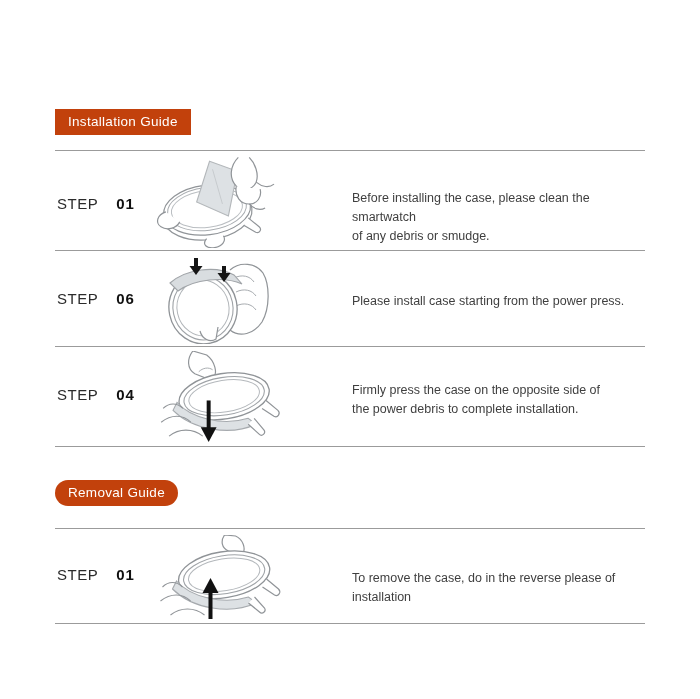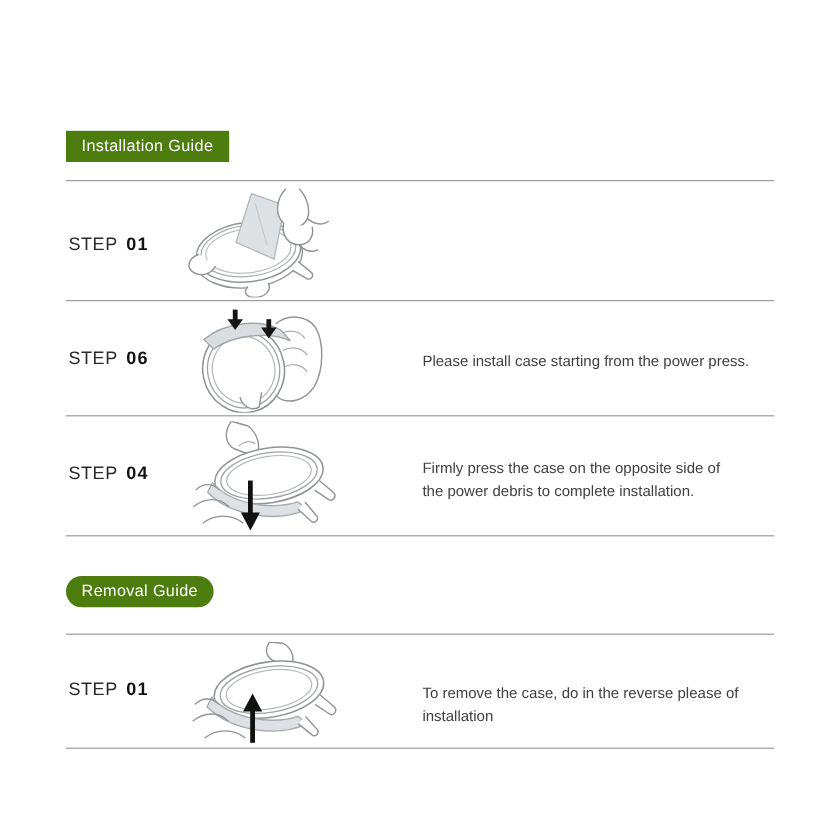--- a/index.html
+++ b/index.html
@@ -12,7 +12,7 @@
   }
   .badge{
     position:absolute;left:55px;
-    background:#4d7c0f;color:#ffffff;
+    background:#c2410c;color:#ffffff;
     font-size:13.5px;letter-spacing:.3px;
     padding:5px 13px 6px 13px;
     white-space:nowrap;

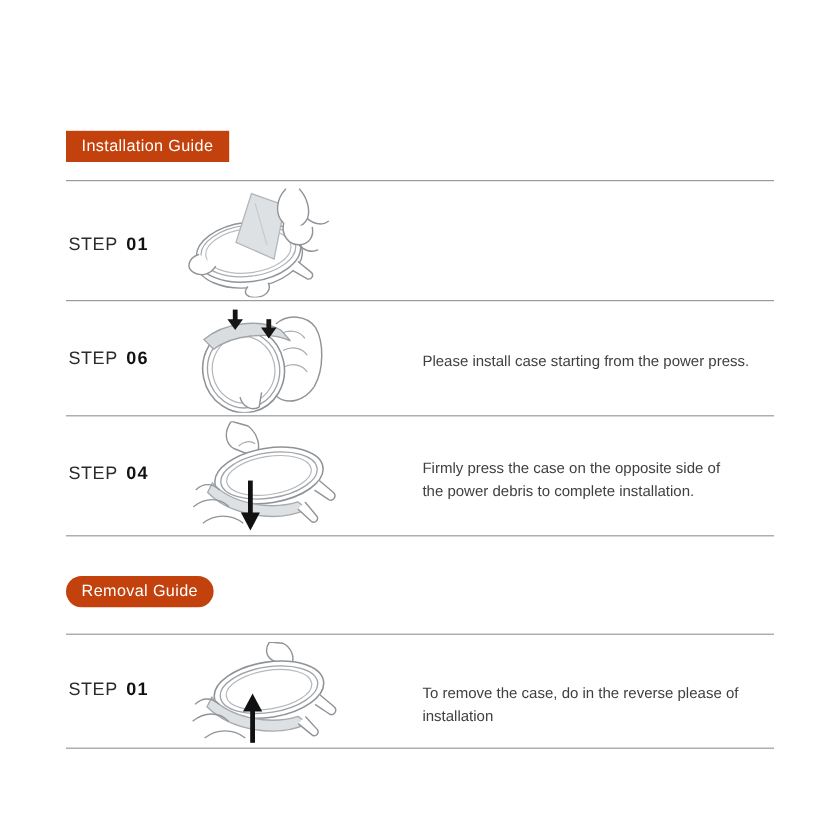--- a/index.html
+++ b/index.html
@@ -28,7 +28,7 @@
     font-size:15px;color:#2b2b2b;letter-spacing:.5px;
     white-space:nowrap;
   }
-  .step-label b{font-weight:bold;color:#111;margin-left:7px;letter-spacing:1px;}
+  .step-label b{font-weight:bold;color:#111;margin-left:18px;letter-spacing:1px;}
   .step-desc{
     position:absolute;left:352px;width:300px;
     font-size:12.5px;line-height:1.5;color:#3f3f3f;

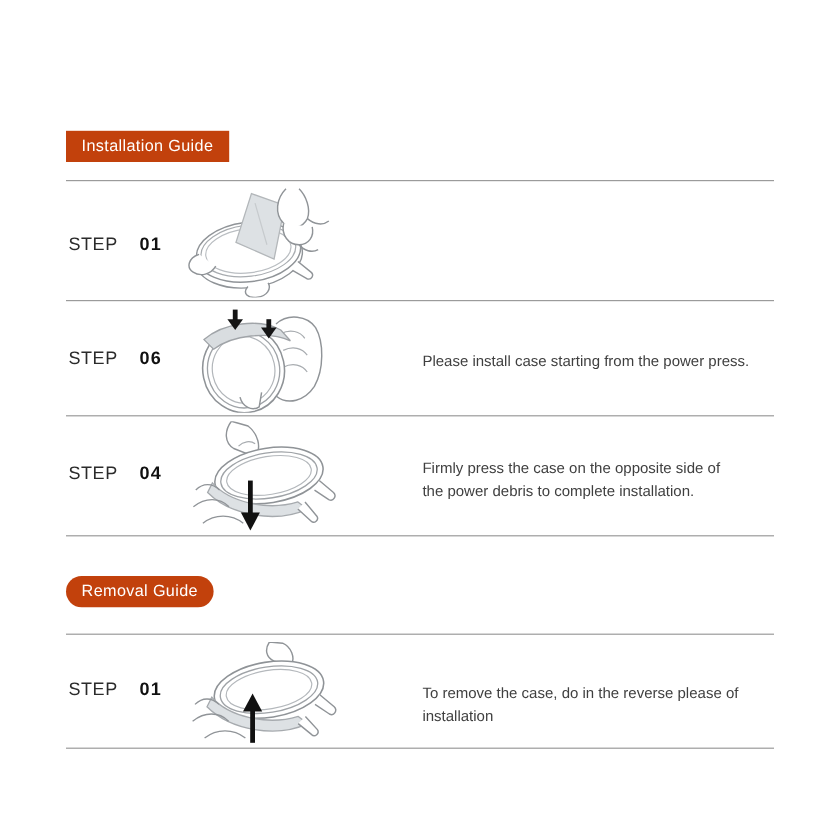--- a/index.html
+++ b/index.html
@@ -73,6 +73,8 @@
       <path d="M97,48 C101,53 108,55 113,52" stroke="#909498" stroke-width="1.2"></path>
     </svg>
   </div>
+  <div class="step-desc" style="top:189px">Before installing the case, please clean the smartwatch
+of any debris or smudge.</div>
 
   <div class="step-label" style="top:290px">
     <span>STEP</span><b>06</b>

